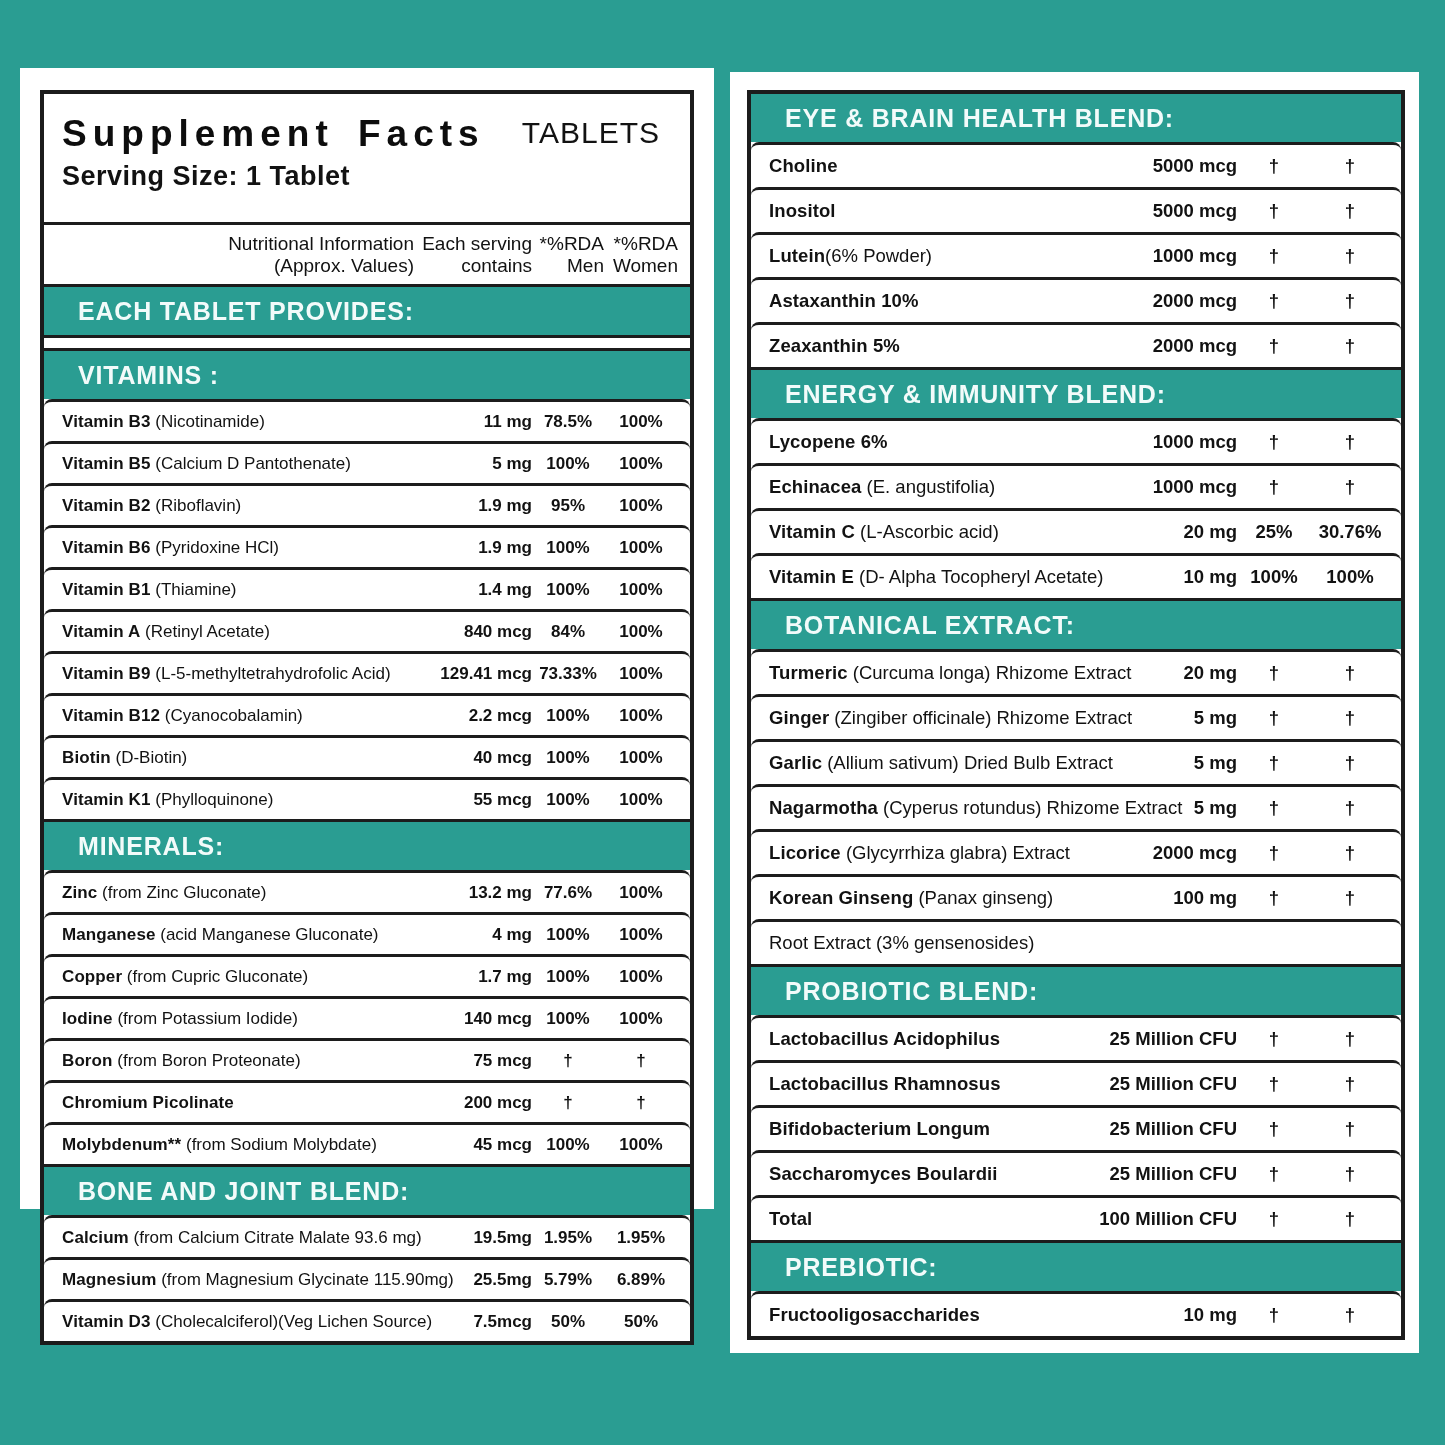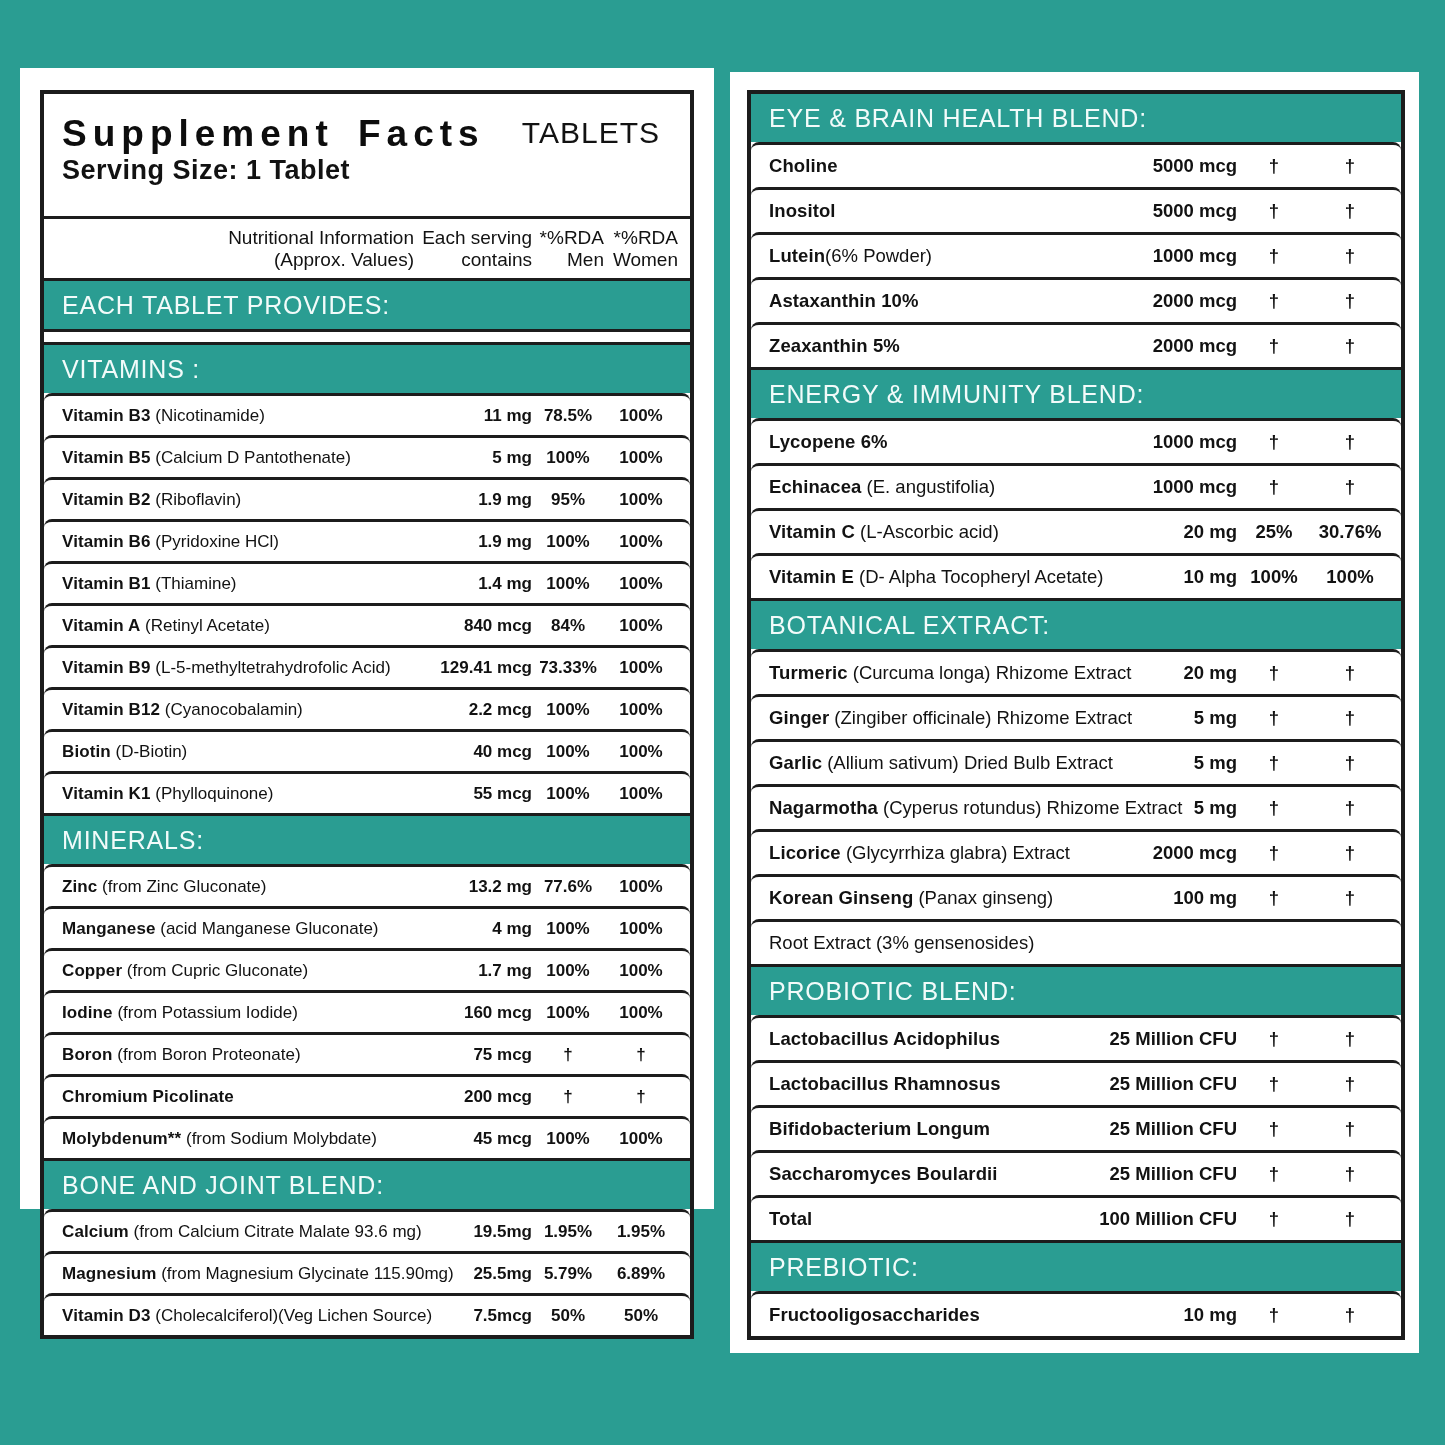--- a/index.html
+++ b/index.html
@@ -63,10 +63,10 @@
   .band{
     background:var(--teal);
     color:#f2fbfa;
-    font-weight:normal;
+    font-weight:bold;
     font-size:25px;
     letter-spacing:0.8px;
-    padding:10px 16px 9px 18px;
+    padding:10px 16px 9px 34px;
   }
   .gap{height:13px;background:#ffffff;}
 

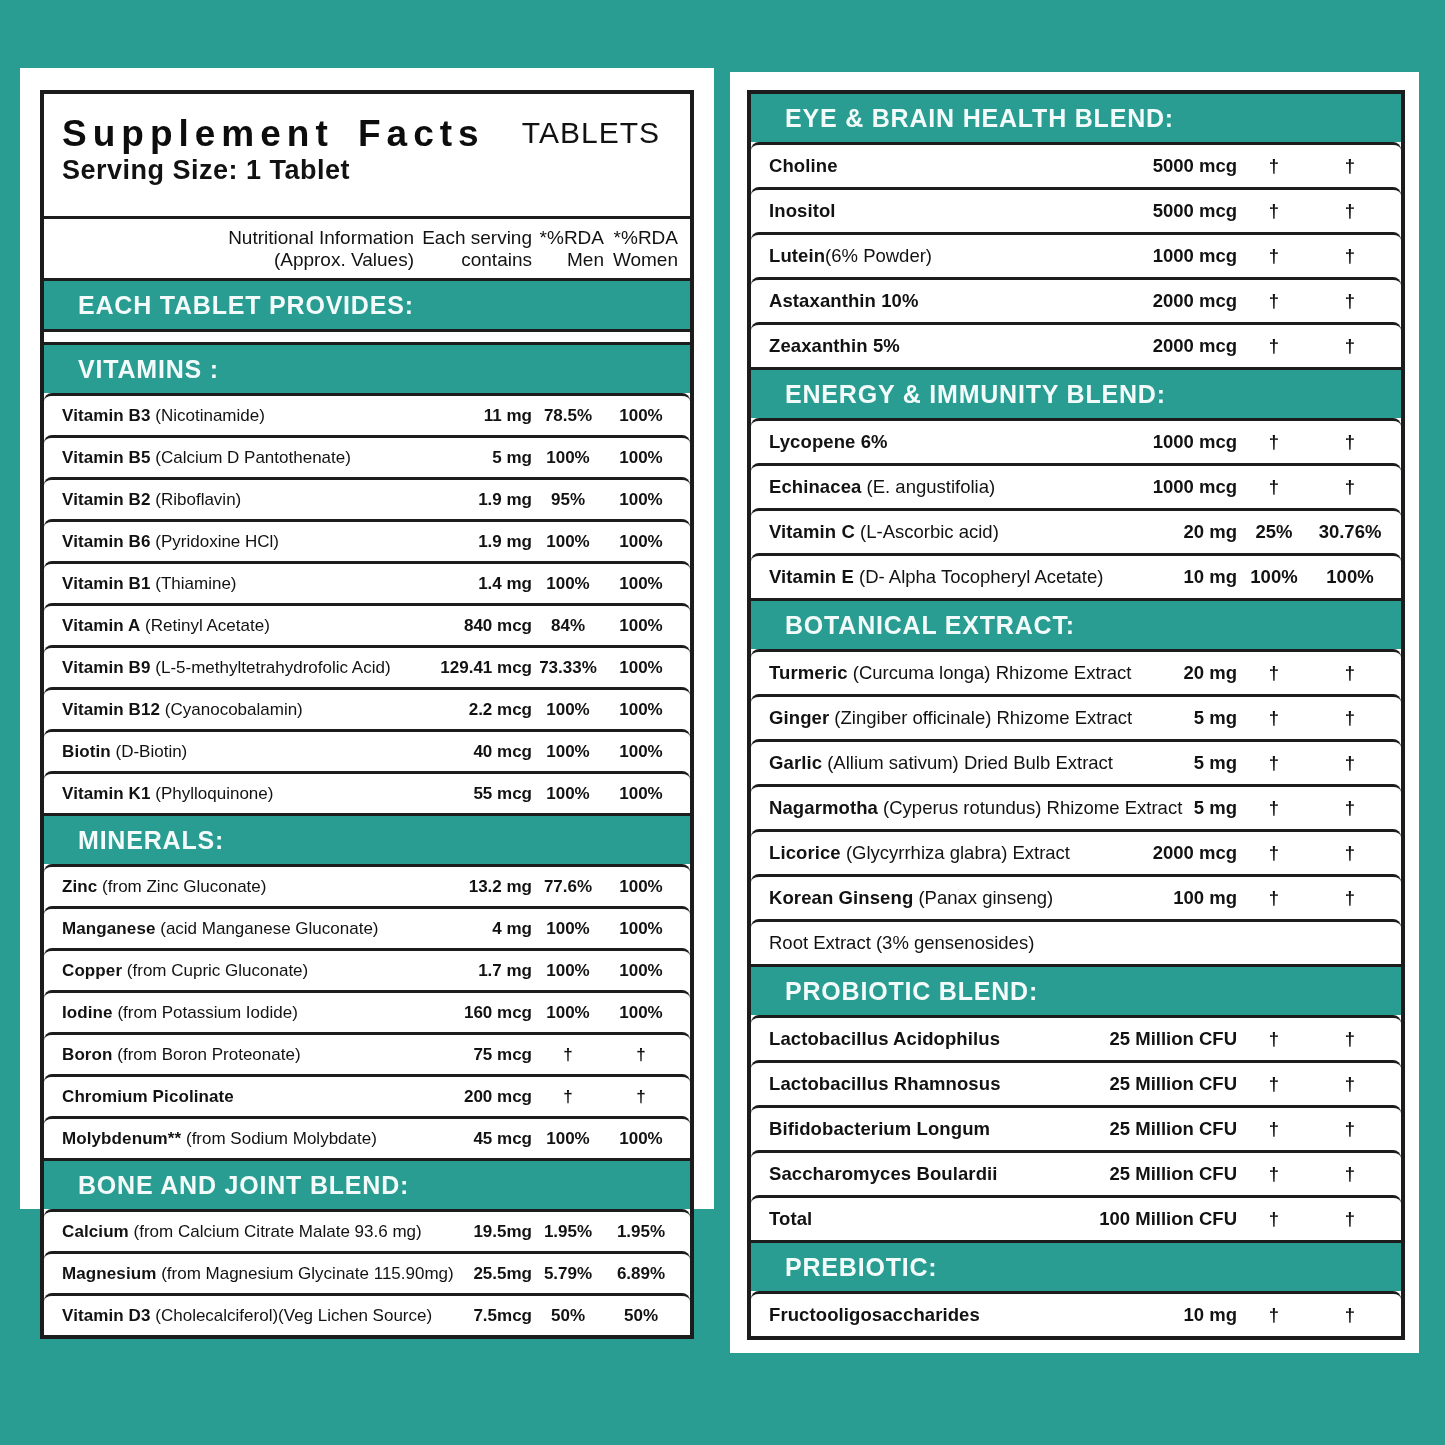--- a/index.html
+++ b/index.html
@@ -41,7 +41,7 @@
     line-height:1.1;color:#0d0d0d;
   }
   .serving{
-    font-size:27px;font-weight:bold;letter-spacing:0.5px;
+    font-size:27px;font-weight:bold;letter-spacing:0.5px;margin-top:6px;
   }
   .tright{text-align:center;padding-right:14px;}
   .count{font-size:66px;font-weight:bold;line-height:0.95;letter-spacing:1px;}

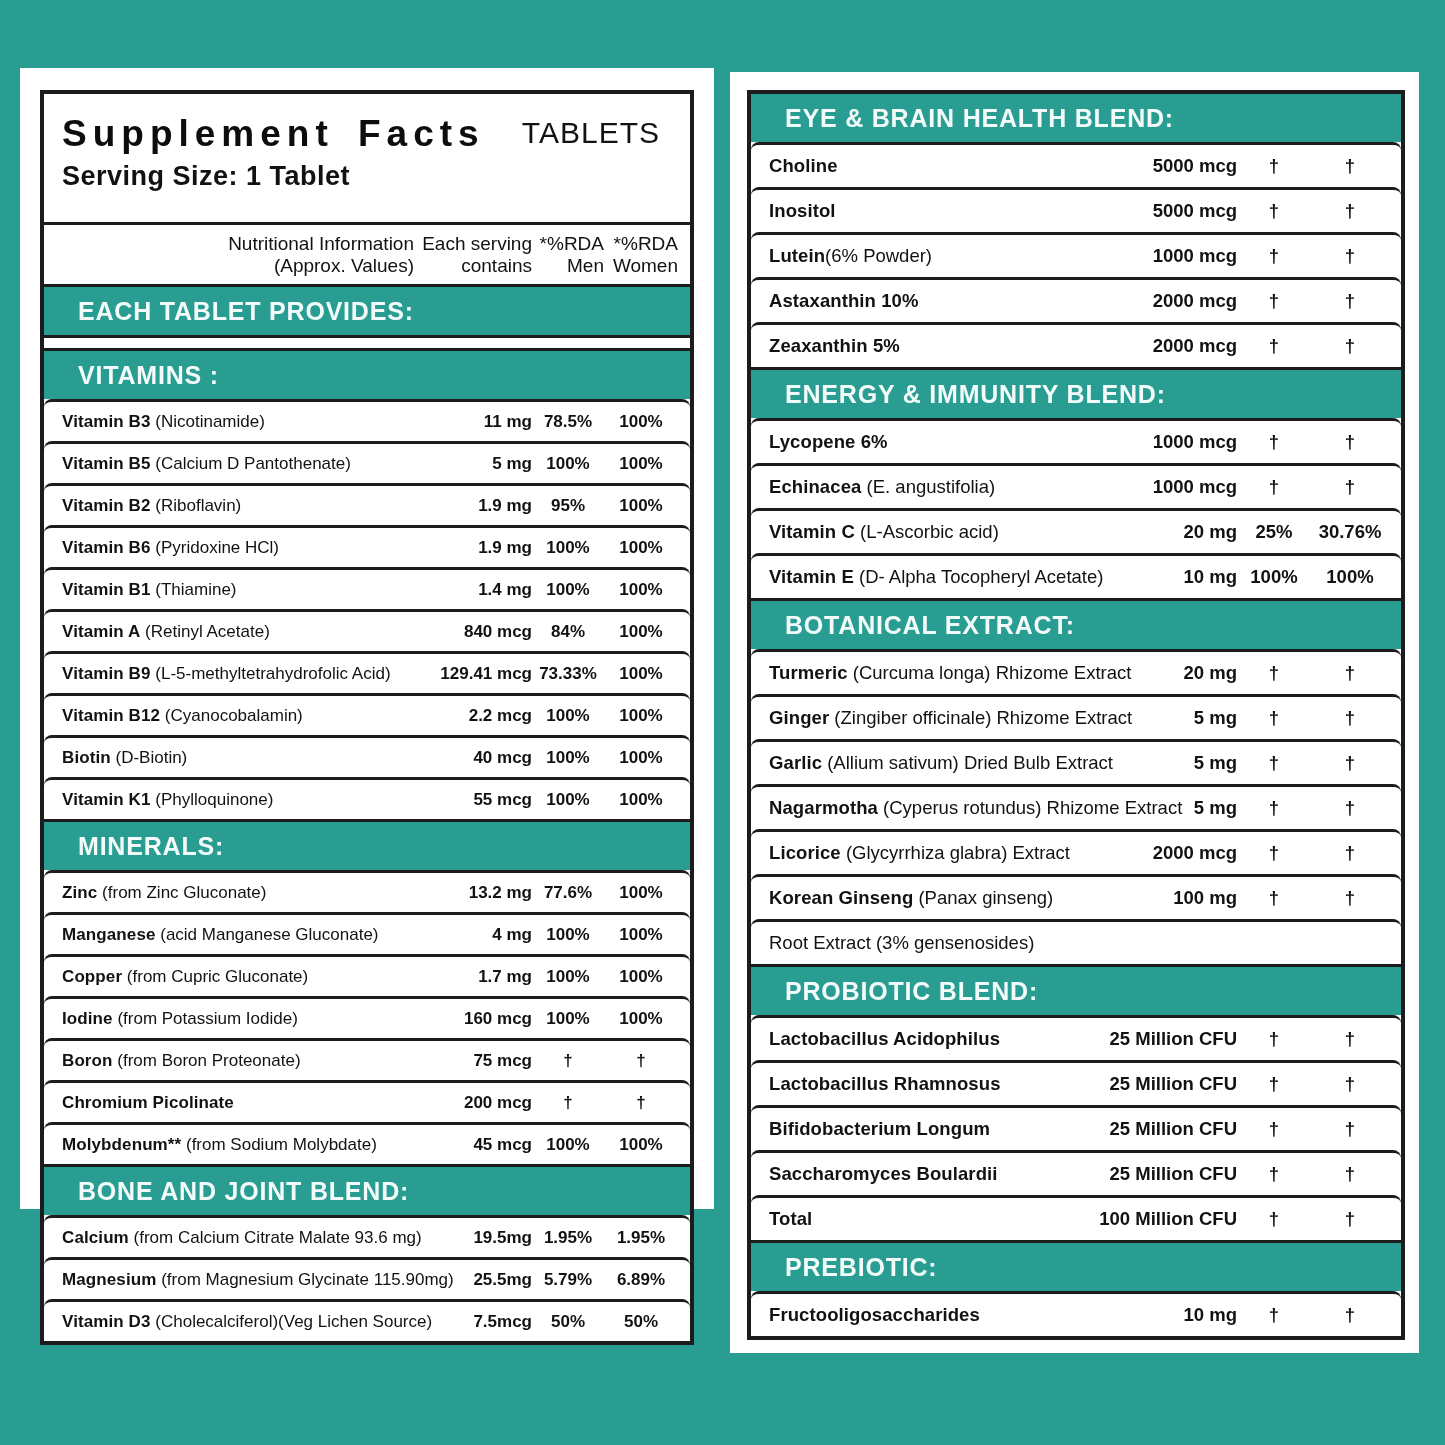--- a/index.html
+++ b/index.html
@@ -193,7 +193,7 @@
           <div class="women">100%</div>
         </div><div class="row">
           <div class="nm"><span class="nmb">Iodine</span><span class="nmd"> (from Potassium Iodide)</span></div>
-          <div class="amt">160 mcg</div>
+          <div class="amt">140 mcg</div>
           <div class="men">100%</div>
           <div class="women">100%</div>
         </div><div class="row">

